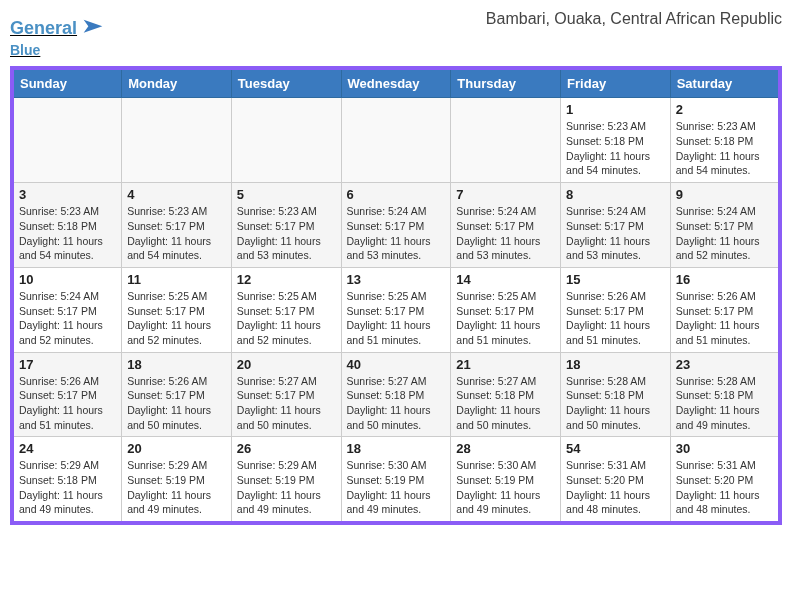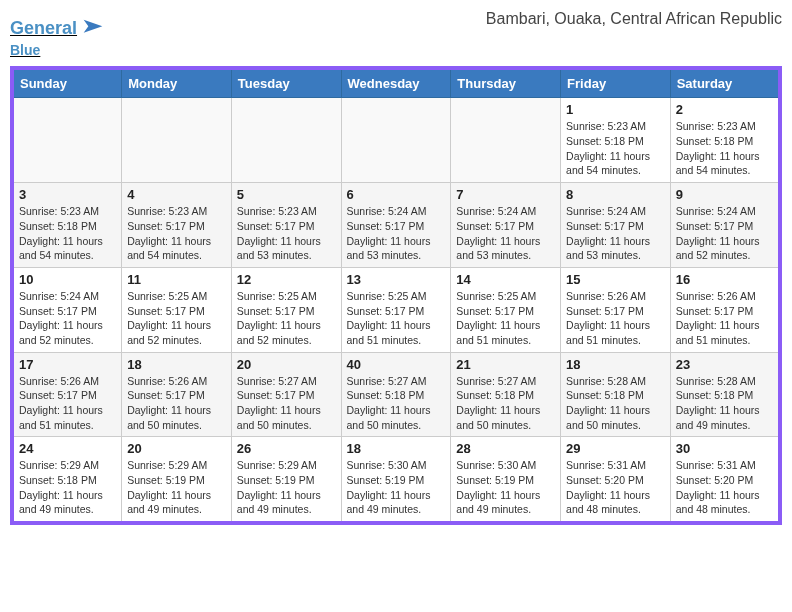--- a/index.html
+++ b/index.html
@@ -372,7 +372,7 @@
           </div>
         </td>
         <td>
-          <span class="day-number">29</span>
+          <span class="day-number">54</span>
           <div class="day-info">
             <div>Sunrise: 5:31 AM</div>
             <div>Sunset: 5:20 PM</div>

